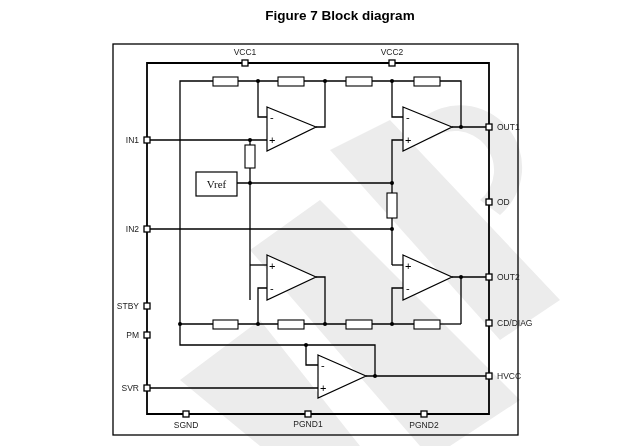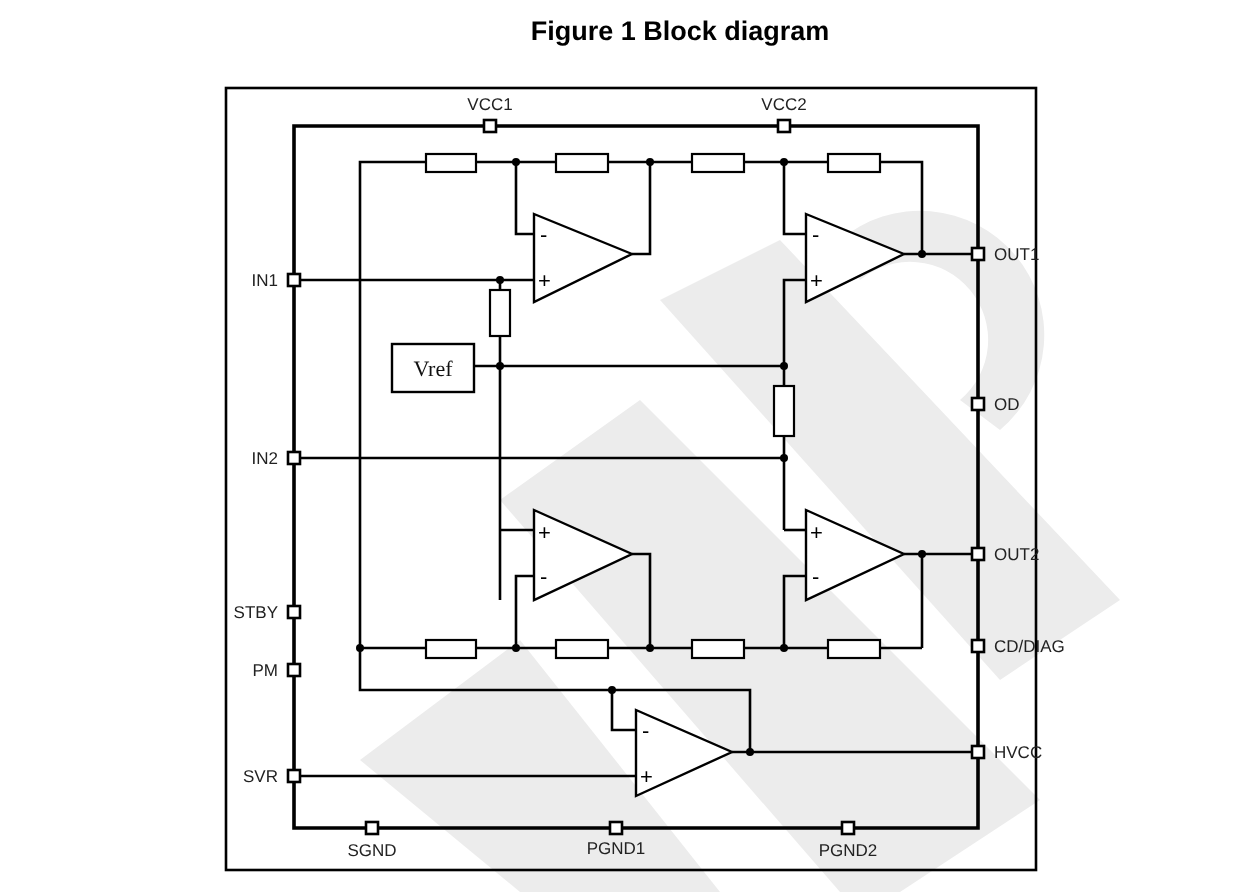--- a/index.html
+++ b/index.html
@@ -24,7 +24,7 @@
 </head>
 <body>
 
-<div class="title">Figure 1 Block diagram</div>
+<div class="title">Figure 7 Block diagram</div>
 
 <svg width="620" height="446" viewBox="0 0 620 446">
 

